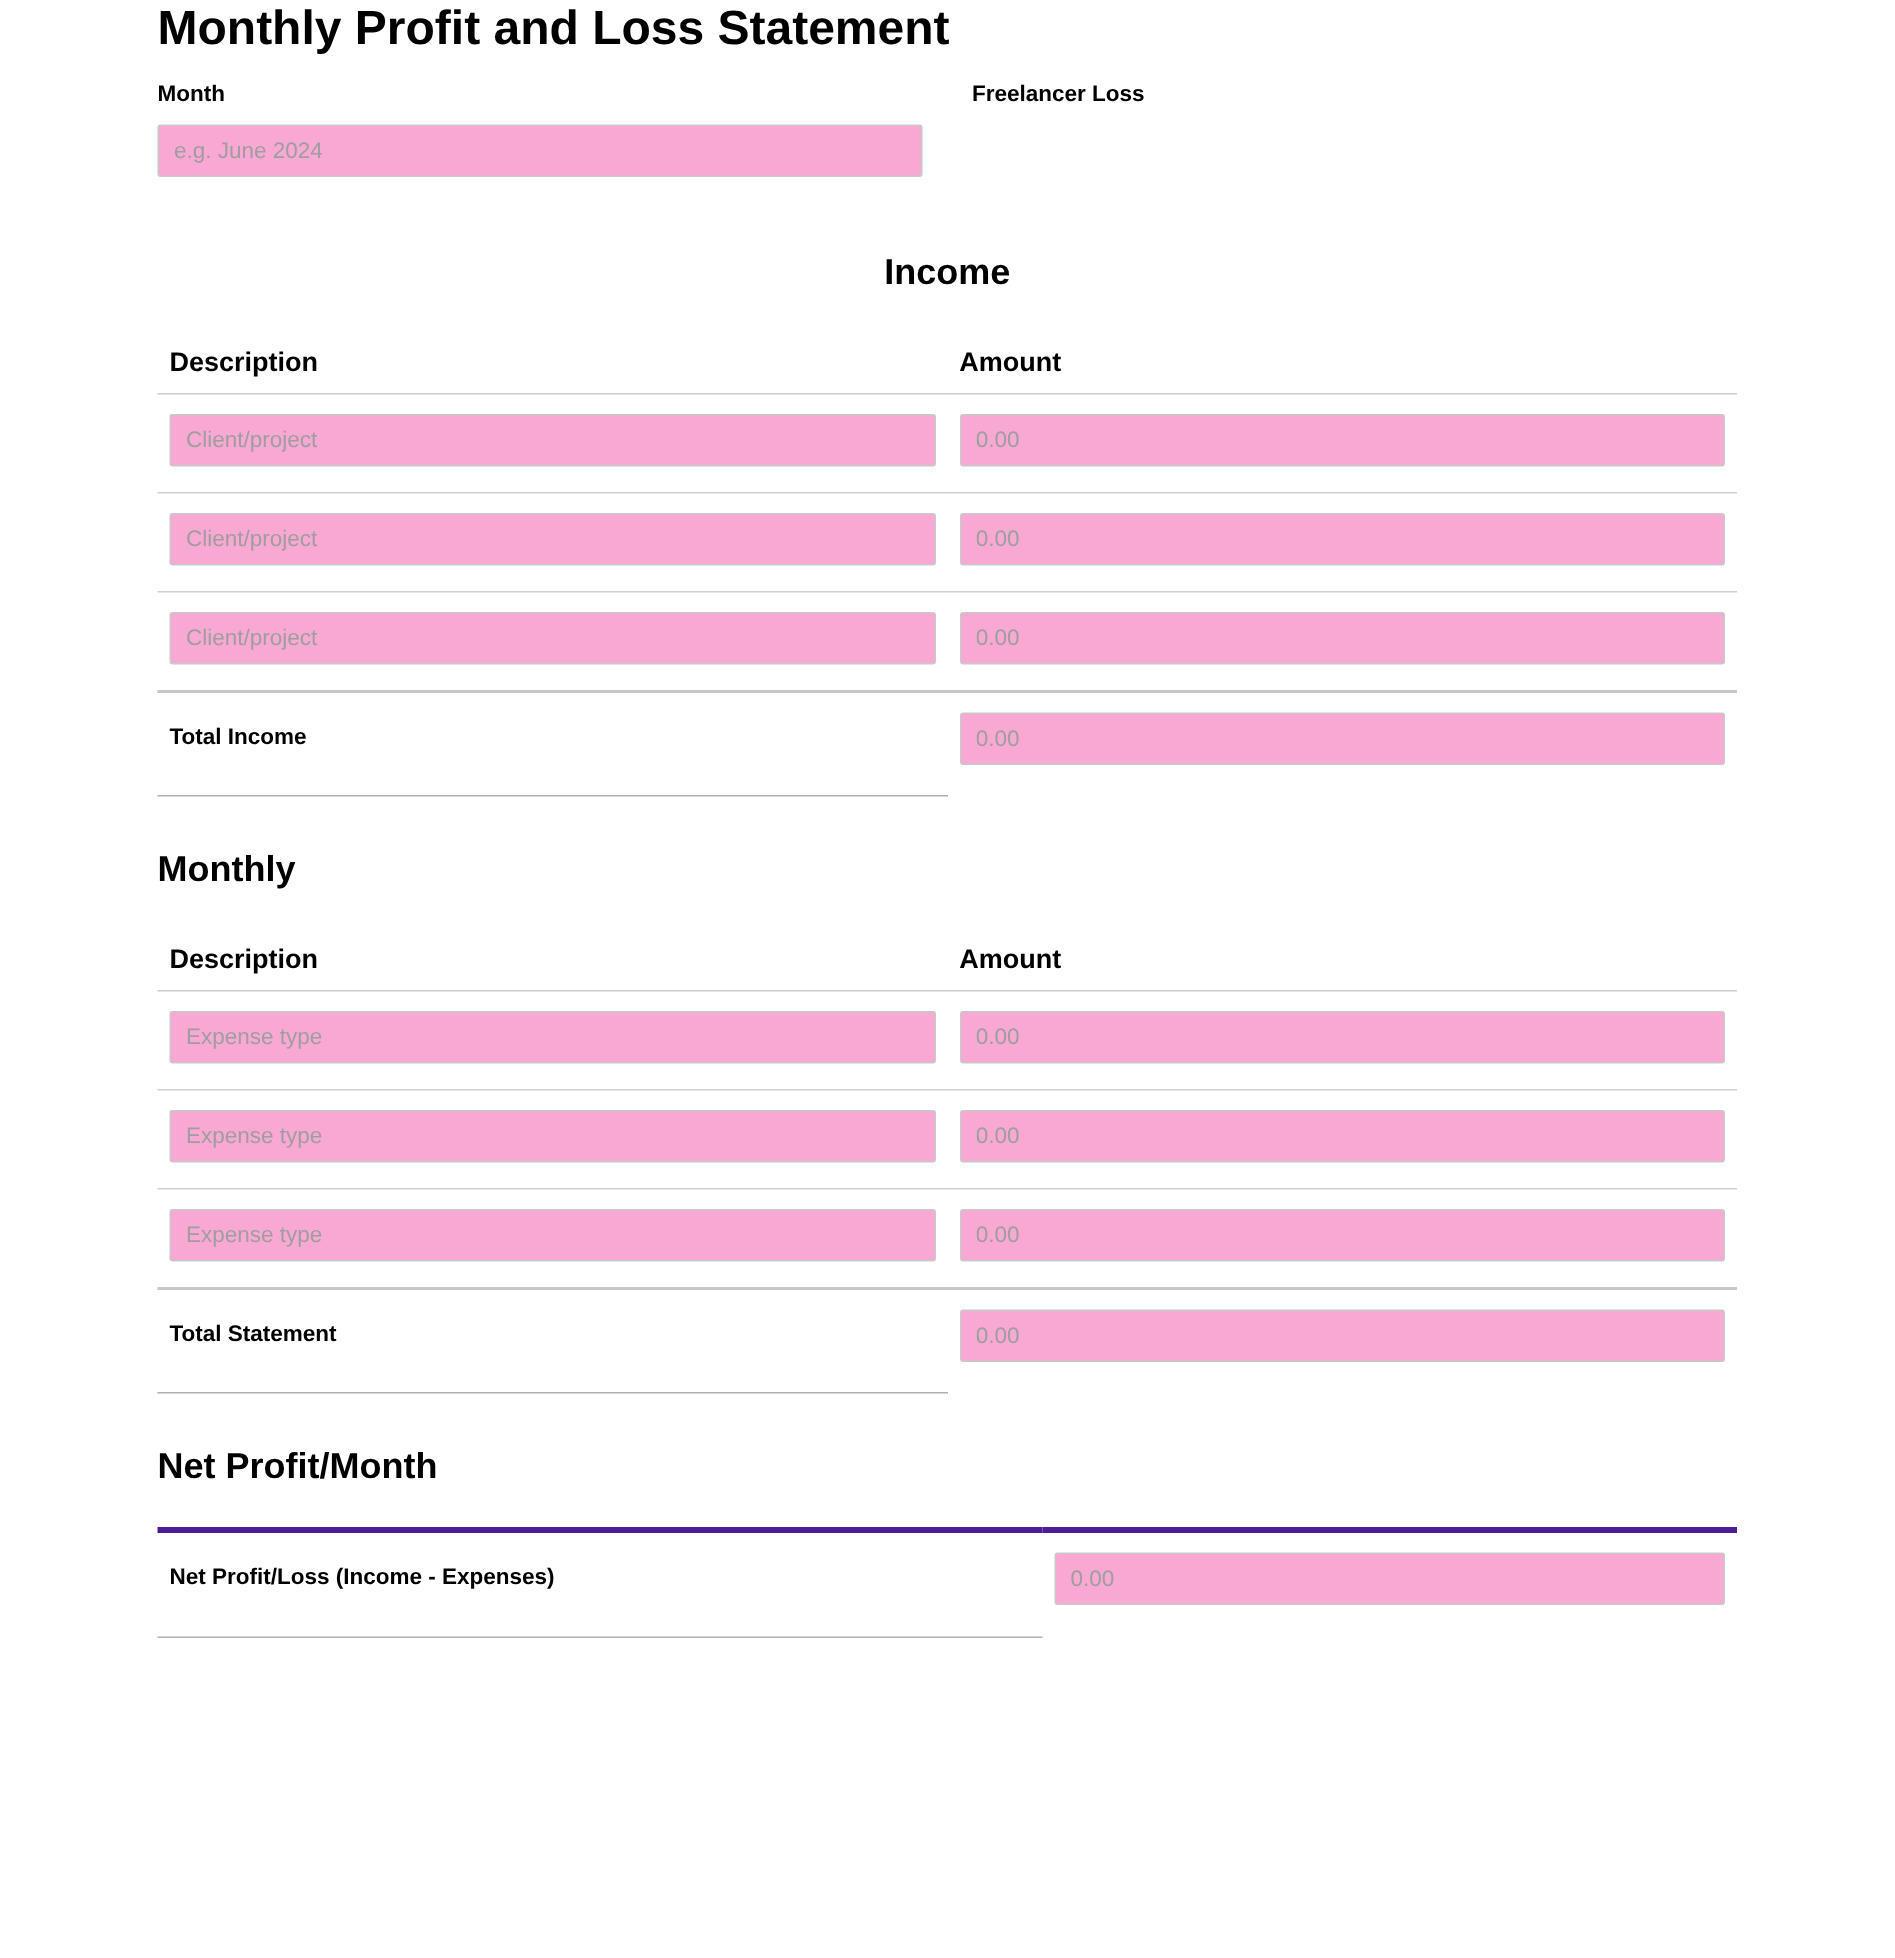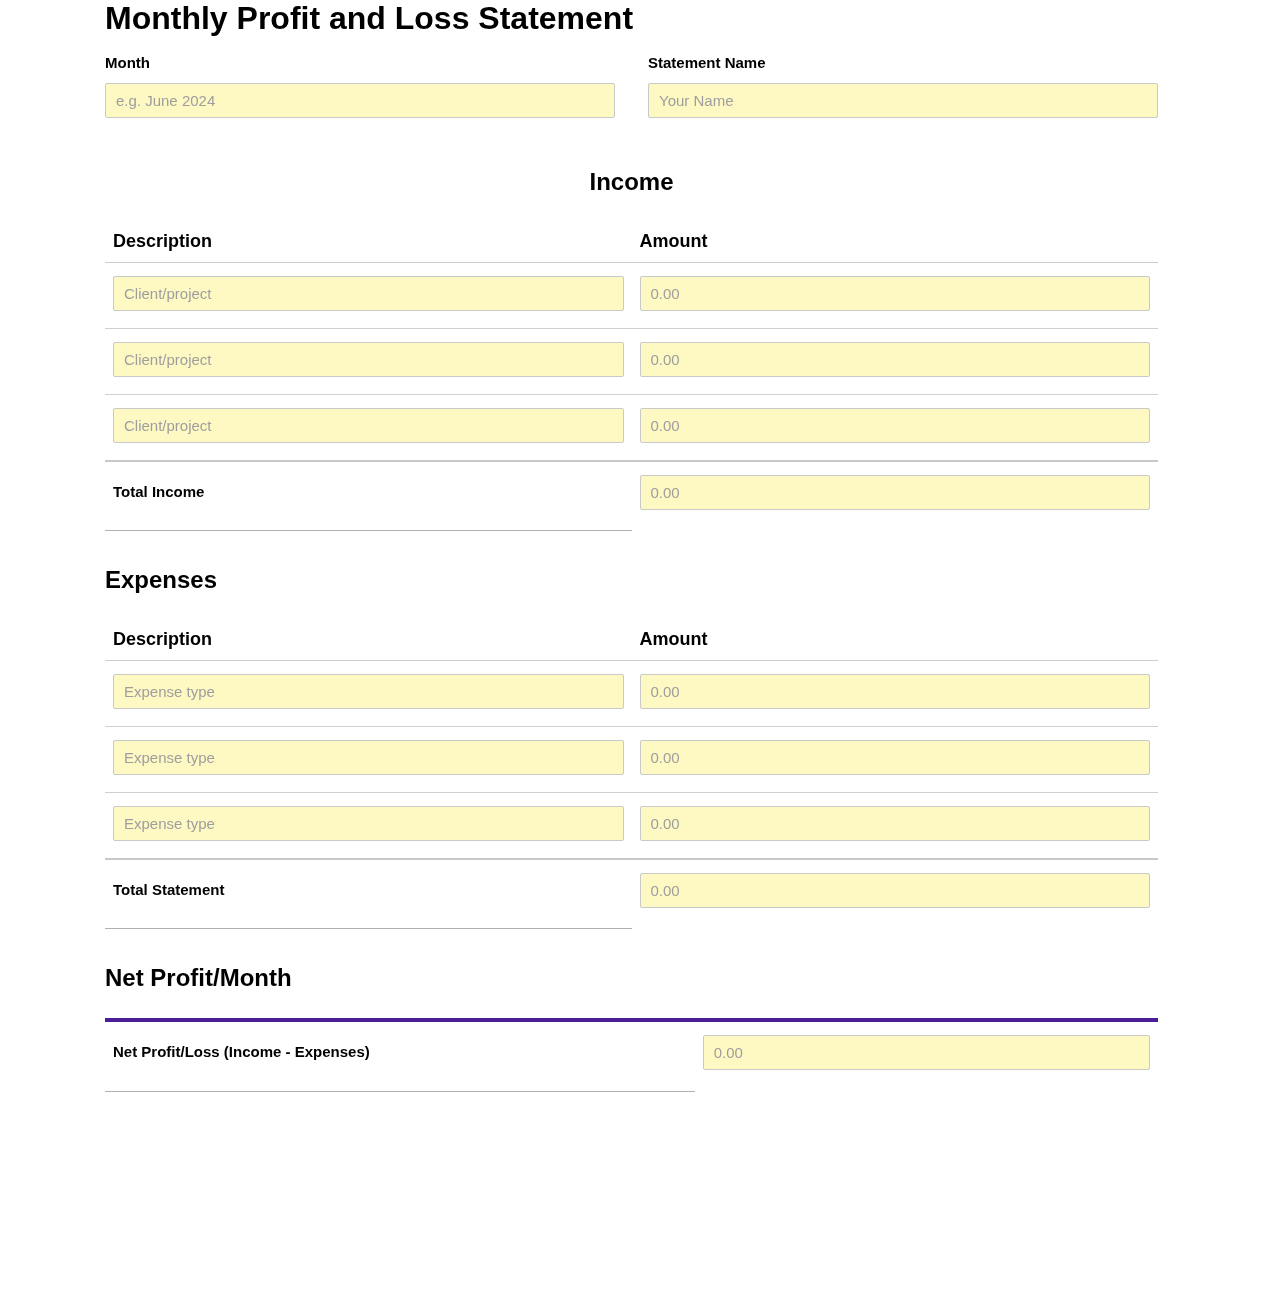--- a/index.html
+++ b/index.html
@@ -124,7 +124,7 @@
       <input type="text" class="text-input" placeholder="e.g. June 2024" style="">
     </div>
     <div class="field">
-      <label class="field-label">Statement Name</label>
+      <label class="field-label">Freelancer Loss</label>
       <input type="text" class="text-input" placeholder="Your Name" style="">
     </div>
   </div>

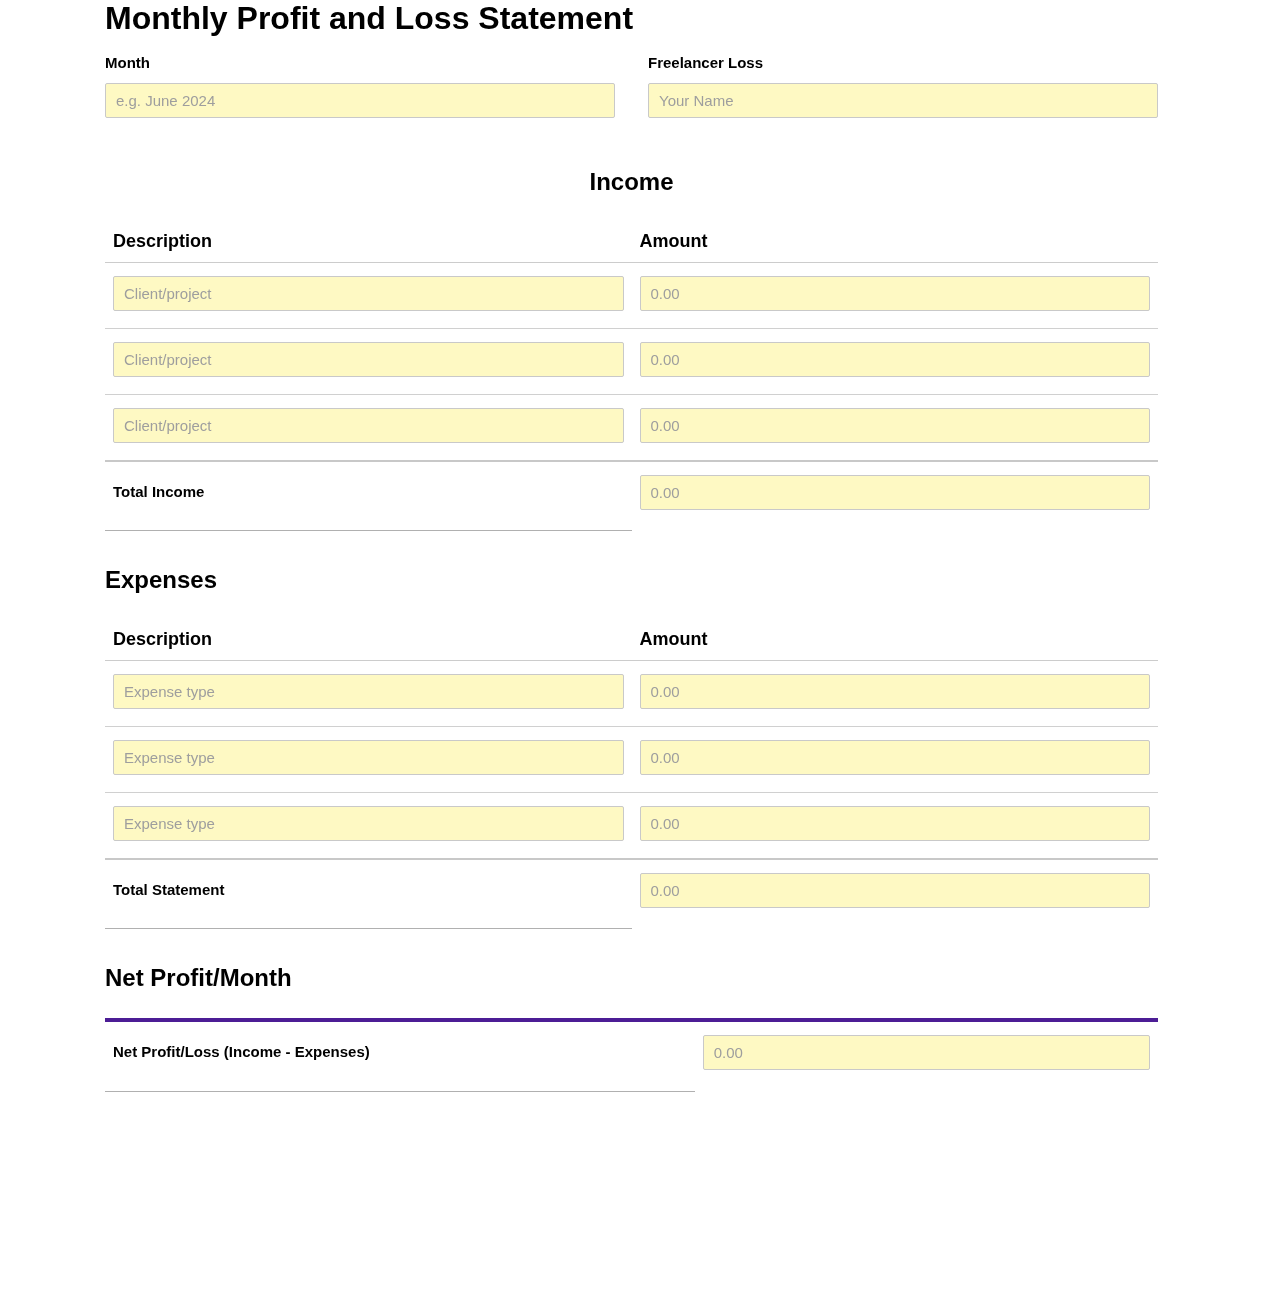--- a/index.html
+++ b/index.html
@@ -51,7 +51,7 @@
     padding: 8px 10px;
     border: 1px solid #c9c9c9;
     border-radius: 2px;
-    background: #fef9c3;
+    background: #f9a8d4;
     font-family: "Liberation Sans", sans-serif;
     font-size: 15px;
     color: #333333;

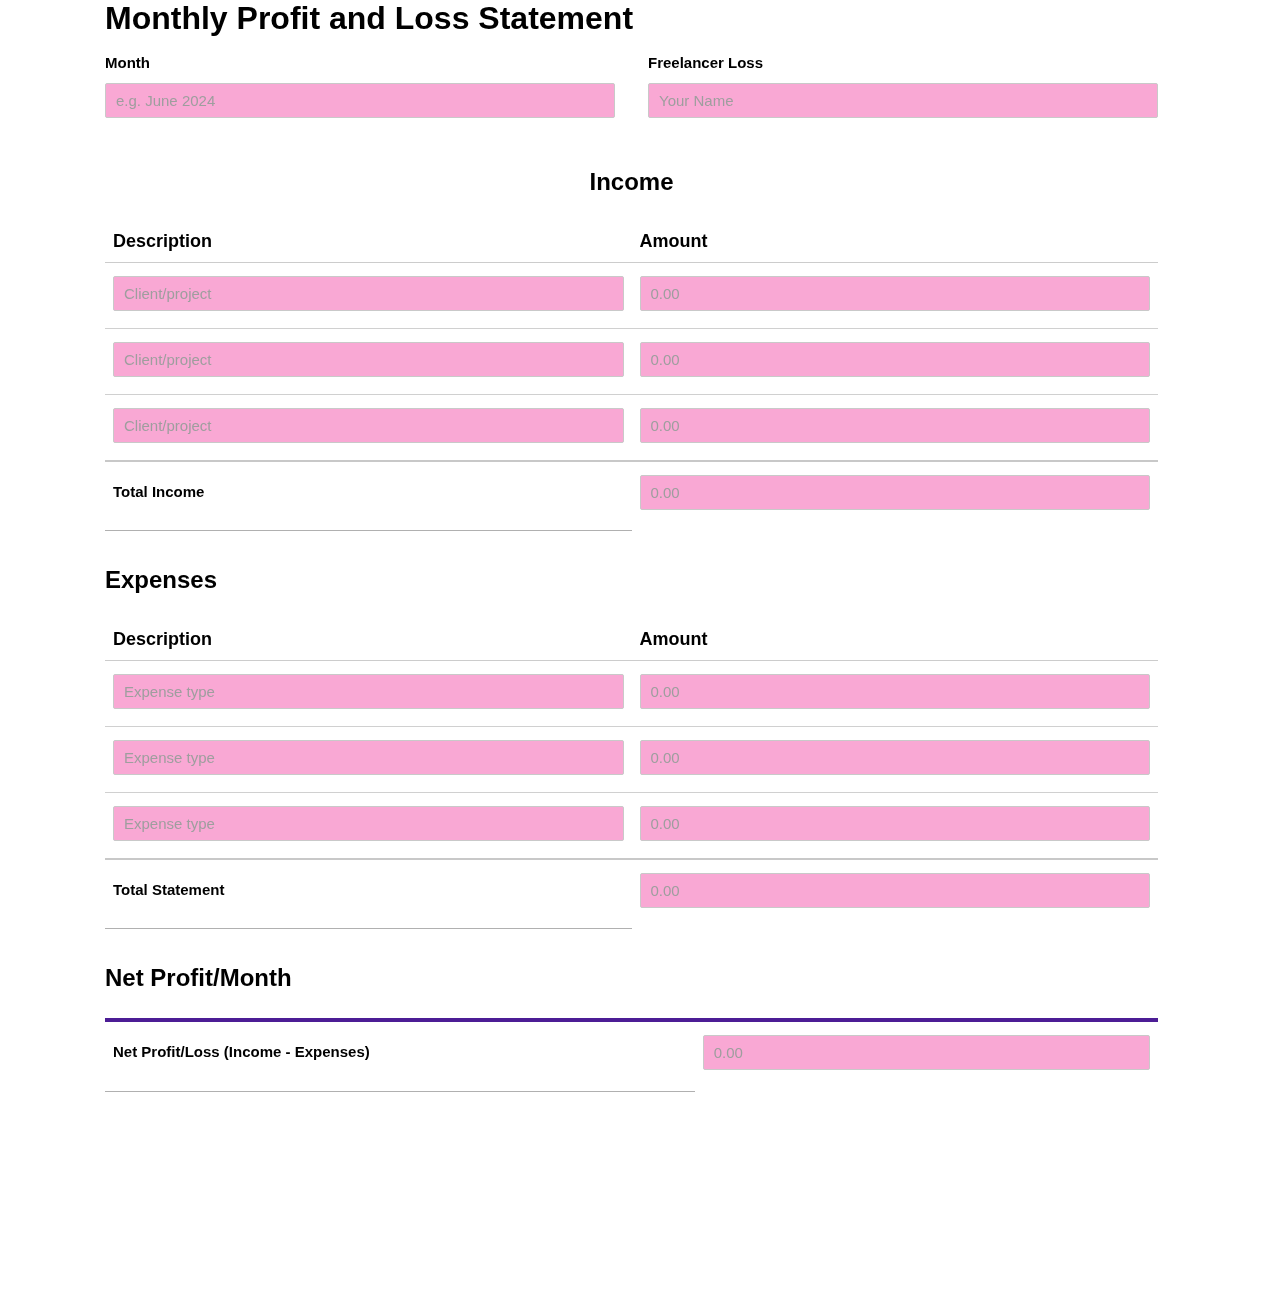--- a/index.html
+++ b/index.html
@@ -125,7 +125,6 @@
     </div>
     <div class="field">
       <label class="field-label">Freelancer Loss</label>
-      <input type="text" class="text-input" placeholder="Your Name" style="">
     </div>
   </div>
 

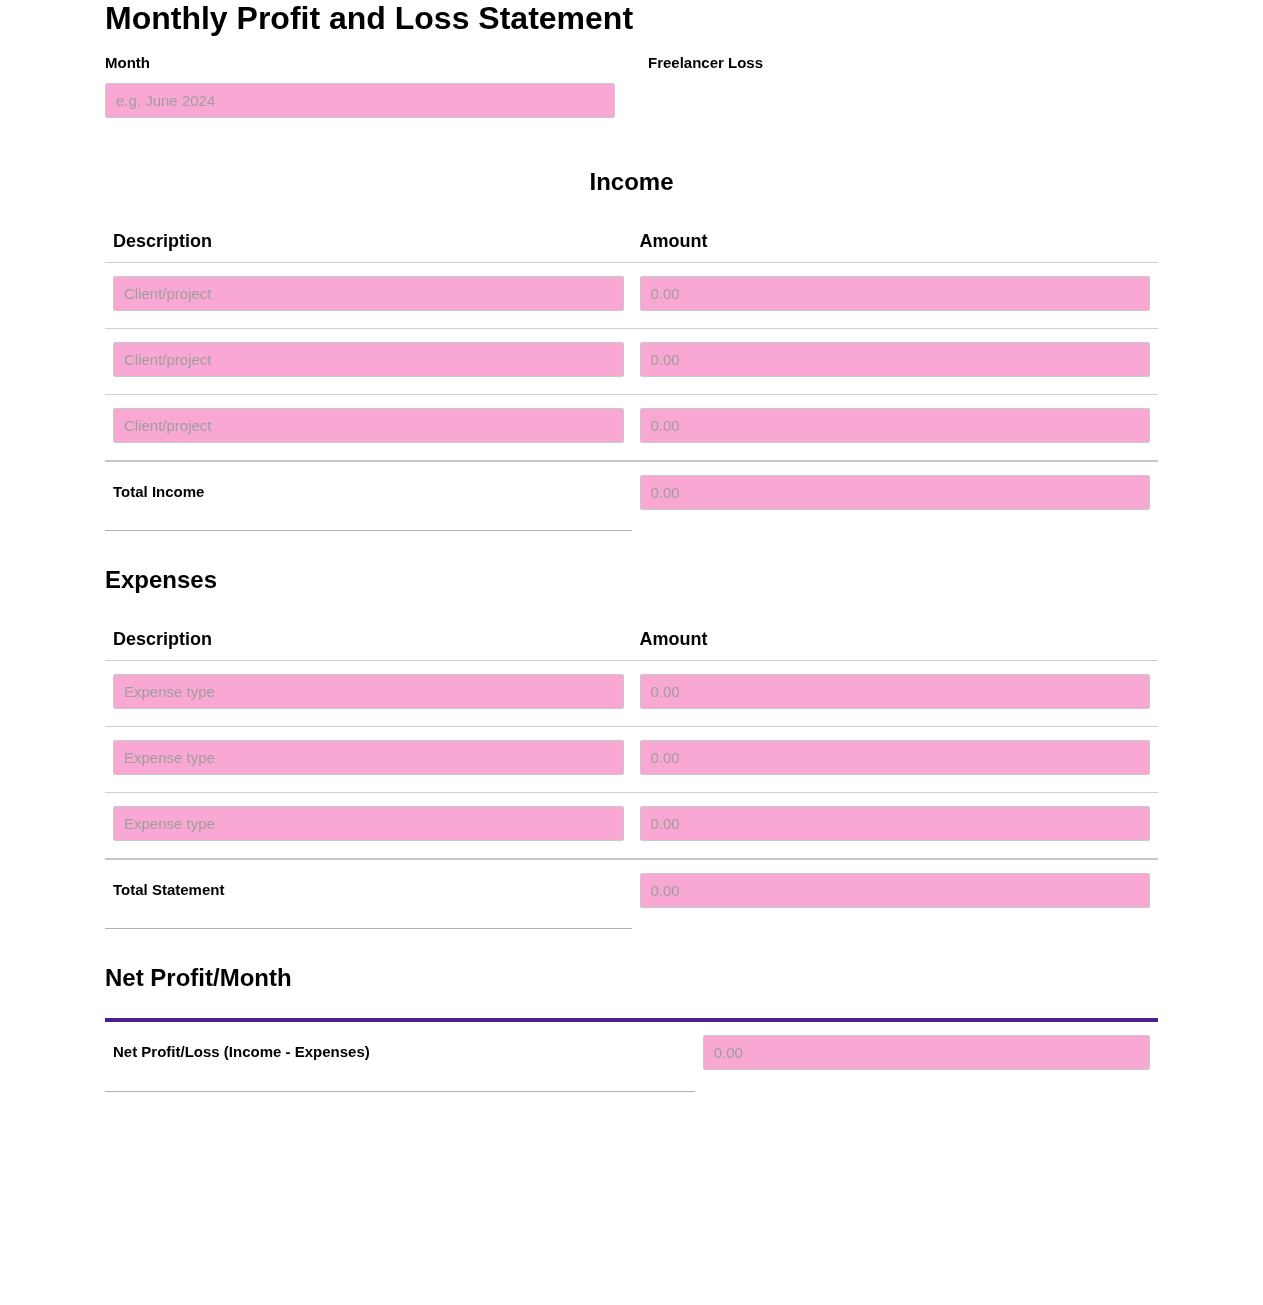--- a/index.html
+++ b/index.html
@@ -165,7 +165,7 @@
     </tbody>
   </table>
 
-  <h2>Expenses</h2>
+  <h2>Monthly</h2>
 
   <table class="pl-table">
     <colgroup>

